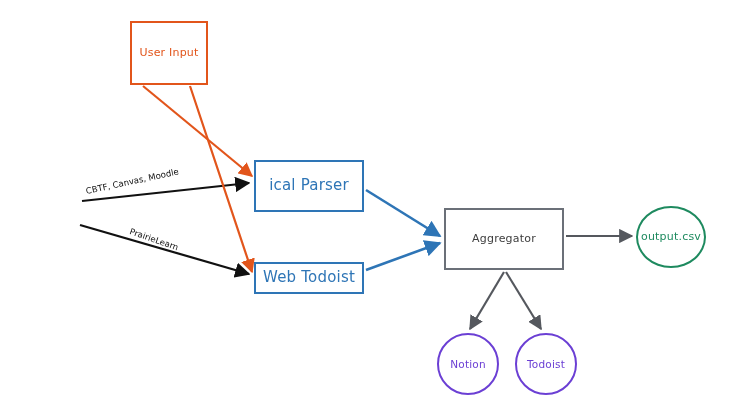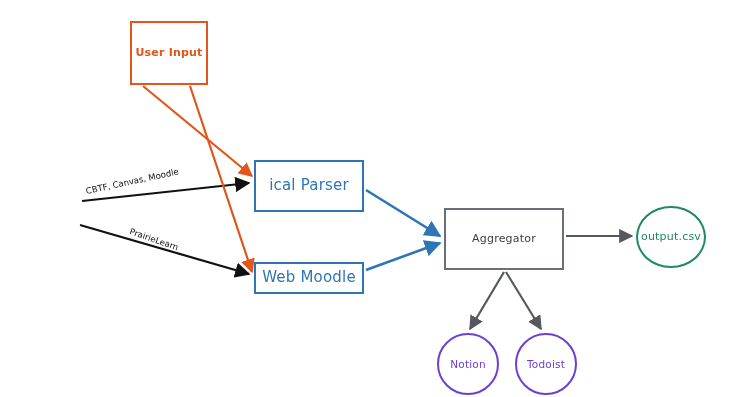--- a/index.html
+++ b/index.html
@@ -53,7 +53,7 @@
   
   #node-user-input {
     left: 130px; top: 21px; width: 78px; height: 64px;
-    border-width: 2.5px; border-color: #E2551B; font-weight: bold;
+    border-width: 2.5px; border-color: #E2551B;
   }
   #node-user-input .node-label { color: #E2551B; font-size: 11px; }
 

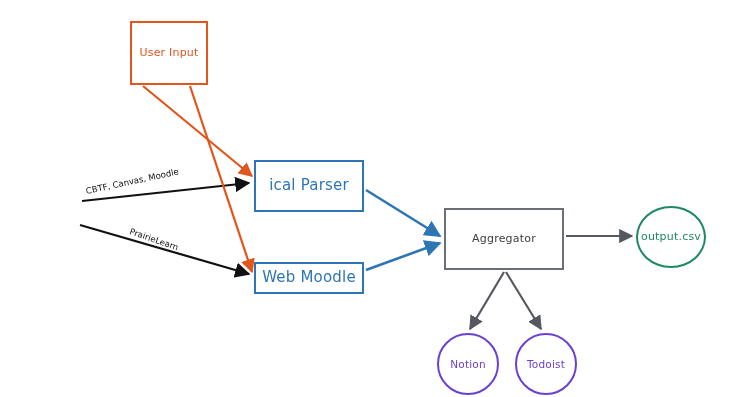--- a/index.html
+++ b/index.html
@@ -168,7 +168,7 @@
   </div>
 
   <div class="node rect" id="node-web-scraper">
-    <span class="node-label">Web Moodle</span>
+    <span class="node-label">Web Todoist</span>
   </div>
 
   <div class="node rect" id="node-aggregator">

